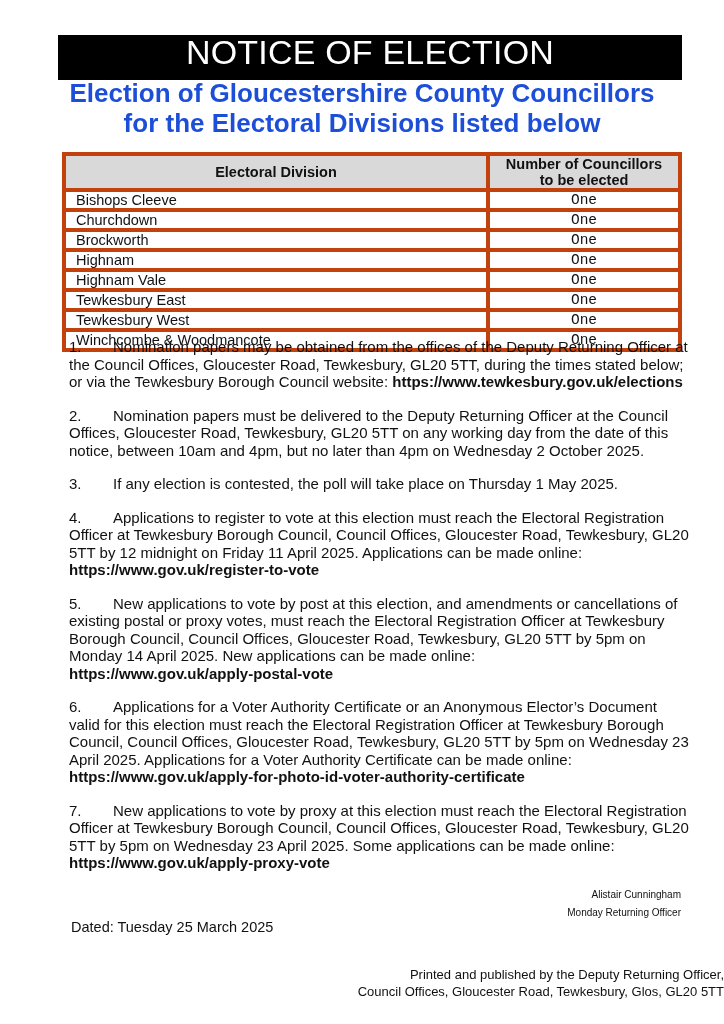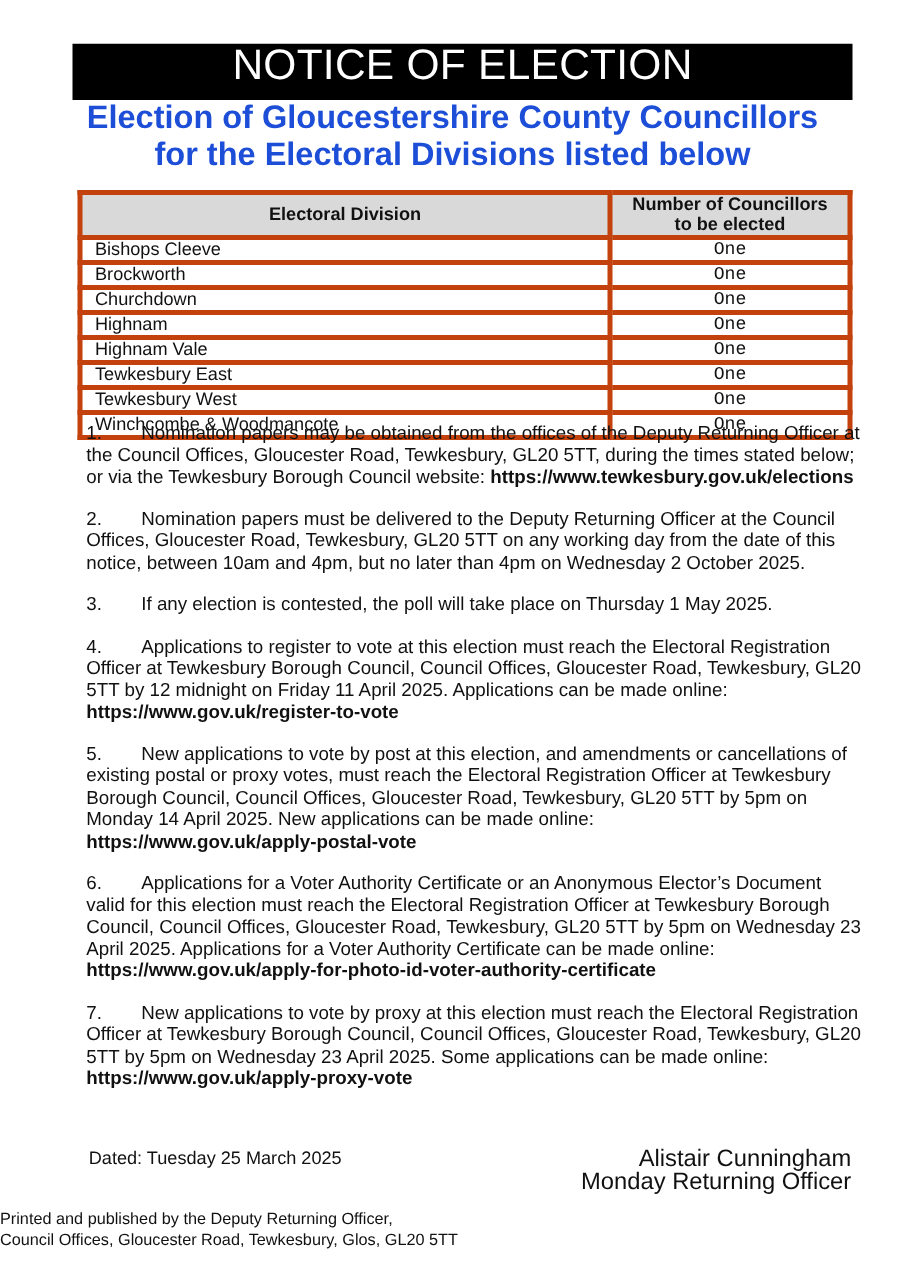--- a/index.html
+++ b/index.html
@@ -74,11 +74,11 @@
         <td class="count">One</td>
       </tr>
       <tr>
-        <td class="name">Brockworth</td>
+        <td class="name">Churchdown</td>
         <td class="count">One</td>
       </tr>
       <tr>
-        <td class="name">Churchdown</td>
+        <td class="name">Brockworth</td>
         <td class="count">One</td>
       </tr>
       <tr>

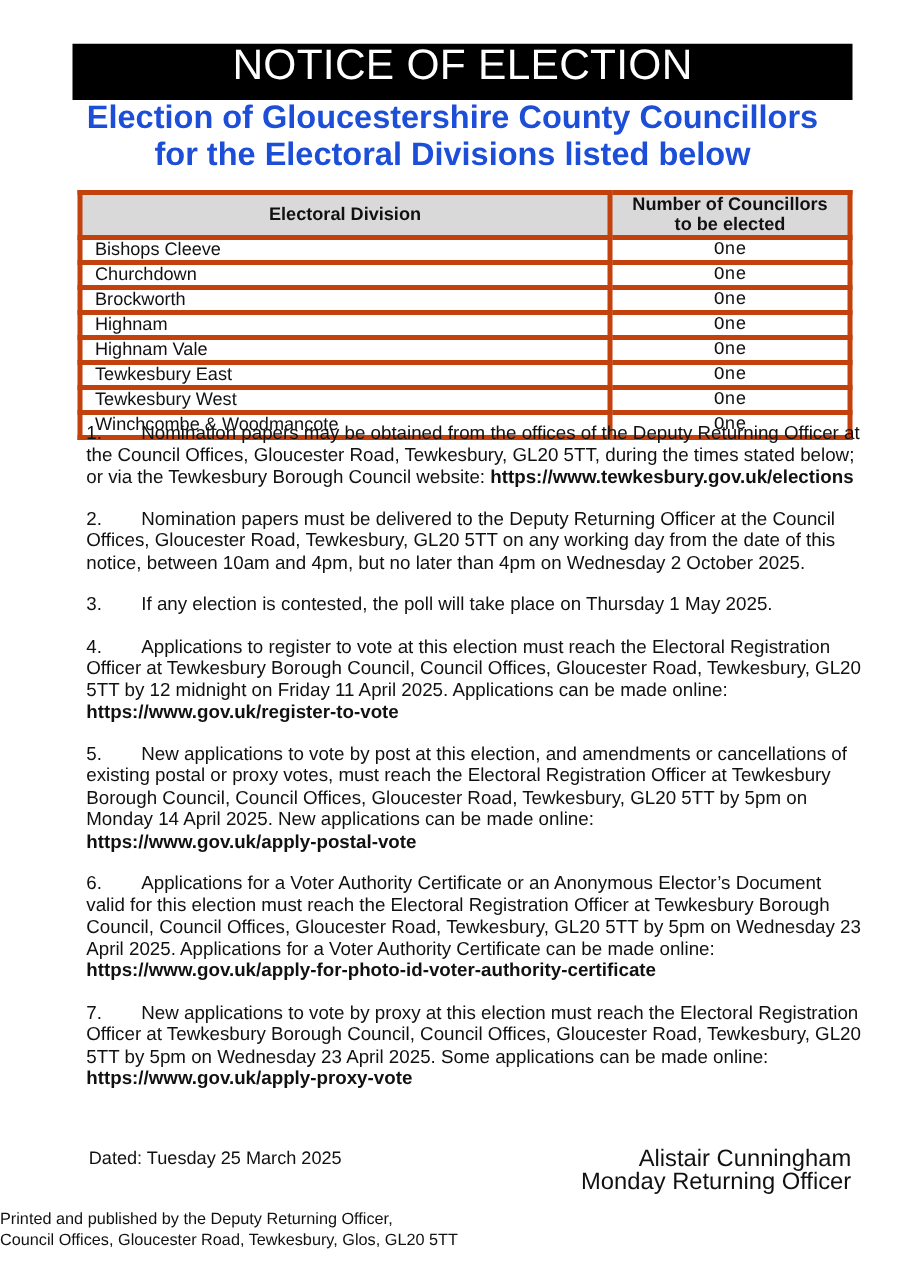--- a/index.html
+++ b/index.html
@@ -40,8 +40,8 @@
       position: absolute; left: 71px; top: 919px; font-size: 14.5px; line-height: 17.5px;
     }
     .signature {
-      position: absolute; right: 43px; top: 919px; text-align: right;
-      font-size: 19px; line-height: 18px;
+      position: absolute; right: 43px; top: 886px; text-align: right;
+      font-size: 10px; line-height: 18px;
     }
     .footer {
       position: absolute; left: 0; top: 966px; width: 724px; text-align: left;

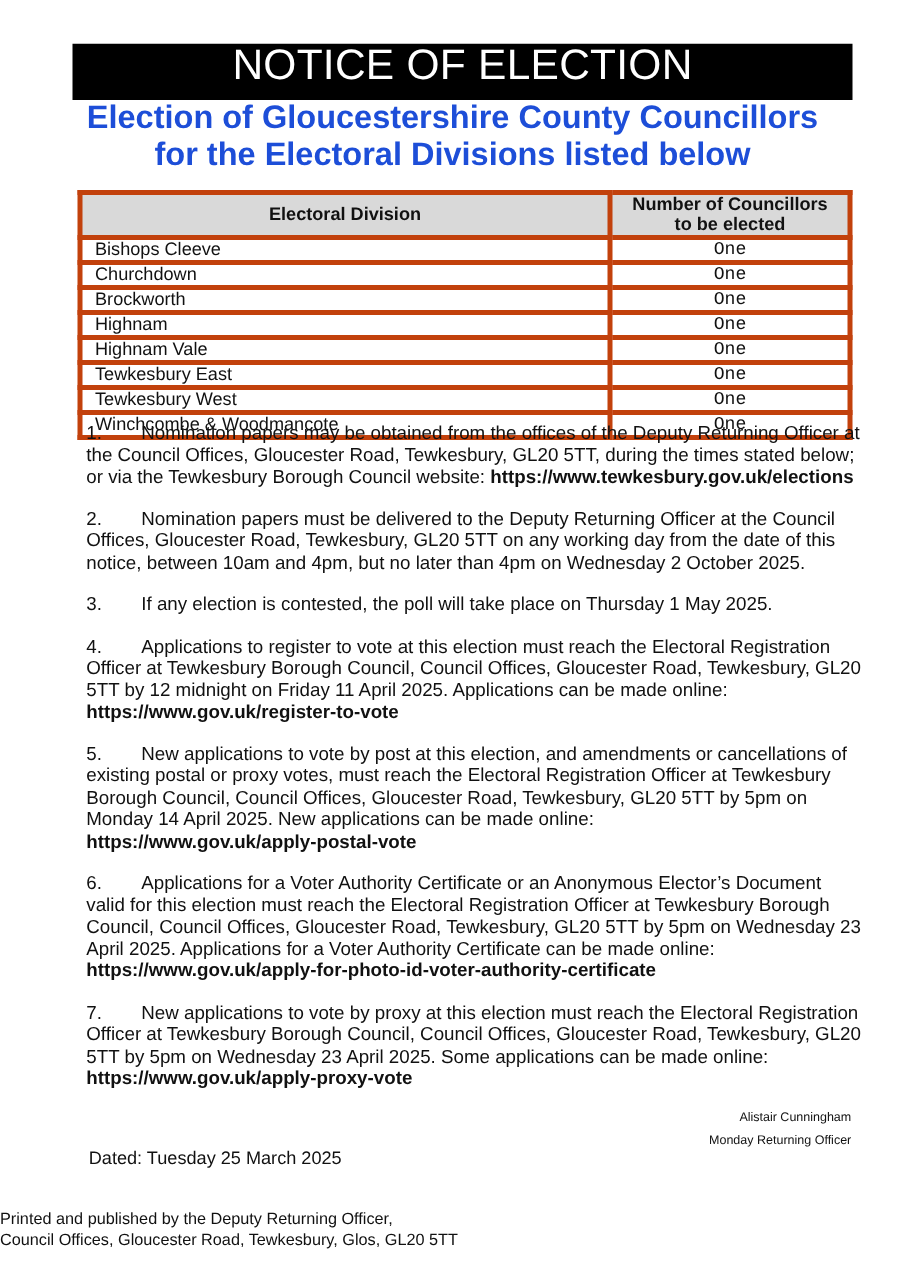--- a/index.html
+++ b/index.html
@@ -44,7 +44,7 @@
       font-size: 10px; line-height: 18px;
     }
     .footer {
-      position: absolute; left: 0; top: 966px; width: 724px; text-align: left;
+      position: absolute; left: 0; top: 966px; width: 724px; text-align: right;
       font-size: 13px; line-height: 17px;
     }
   </style>

